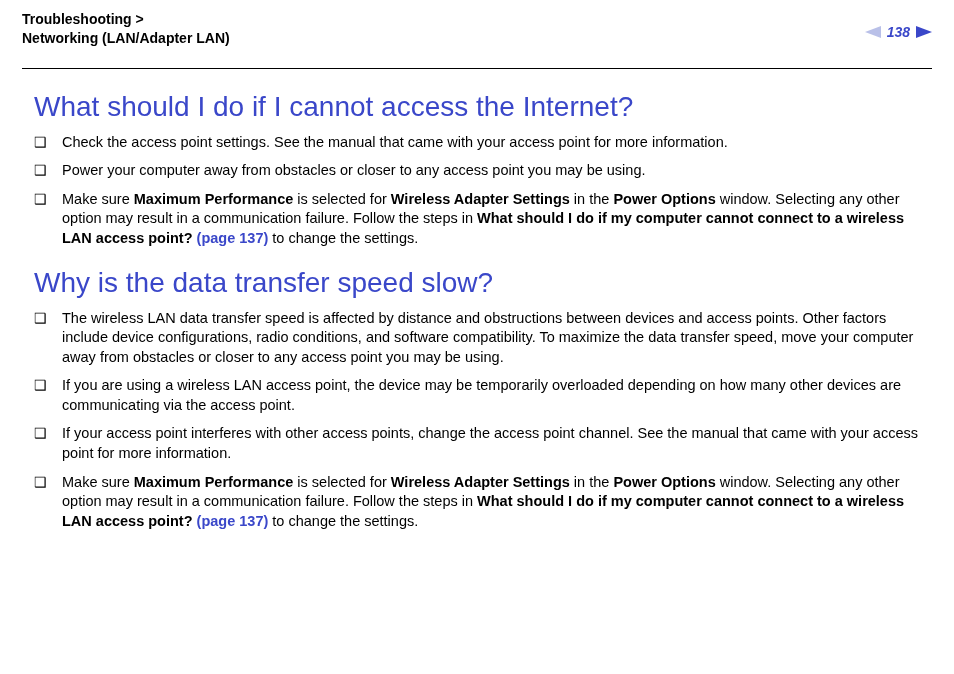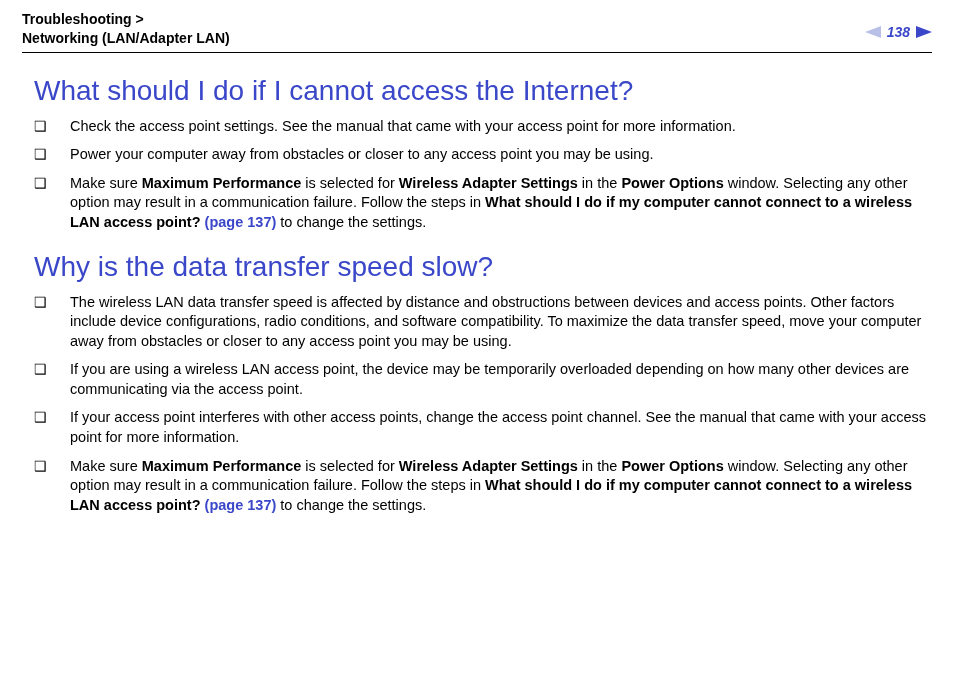--- a/index.html
+++ b/index.html
@@ -23,7 +23,7 @@
     justify-content: space-between;
     align-items: flex-start;
     border-bottom: 1px solid #000;
-    padding-bottom: 4px;
+    padding-bottom: 20px;
     margin-bottom: 22px;
   }
   .breadcrumb {

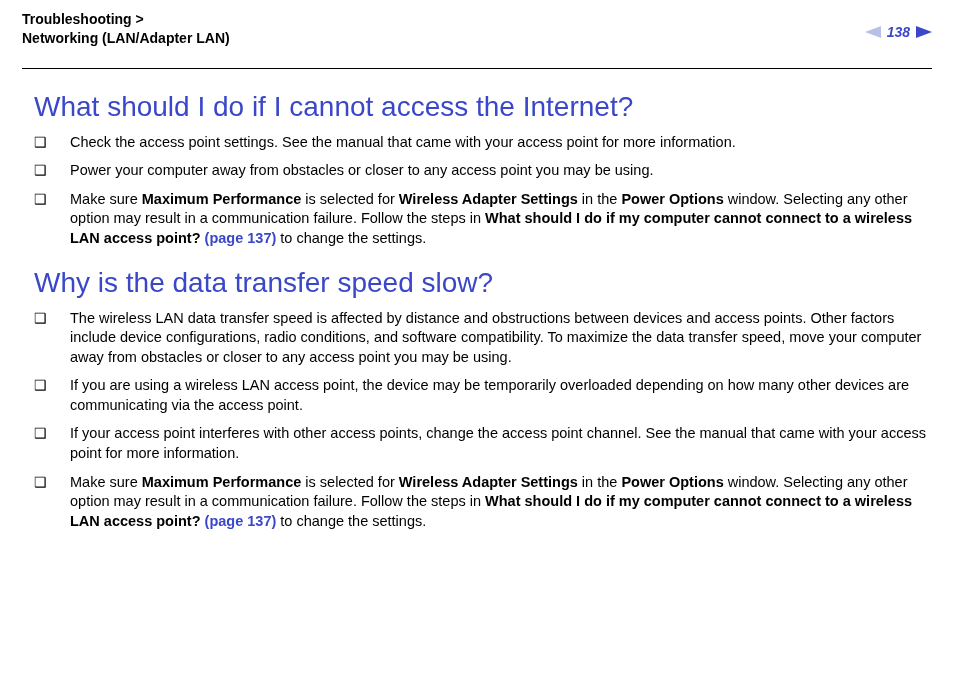--- a/index.html
+++ b/index.html
@@ -64,7 +64,7 @@
   }
   ul.items > li {
     position: relative;
-    padding-left: 36px;
+    padding-left: 28px;
     font-size: 14.5px;
     line-height: 1.35;
     margin-bottom: 9px;

